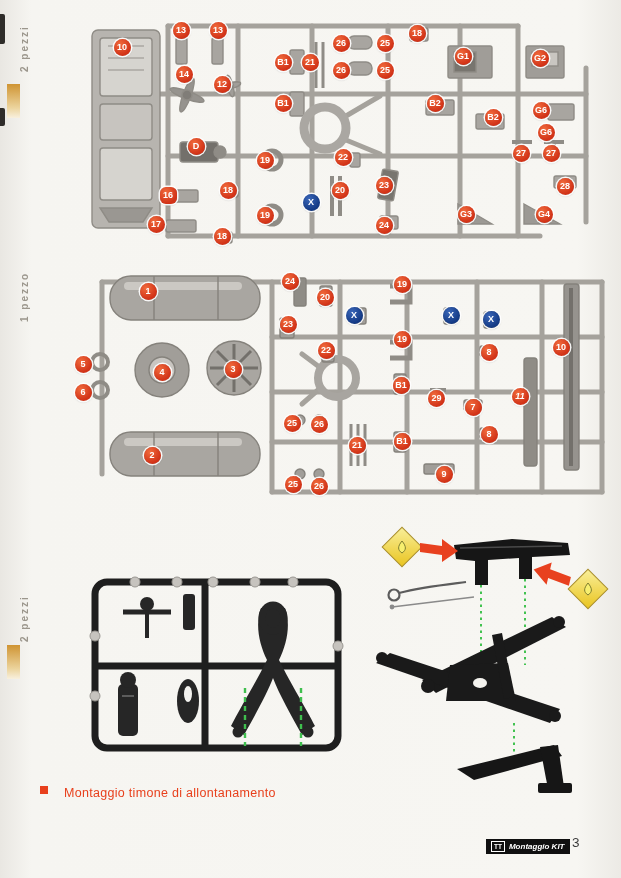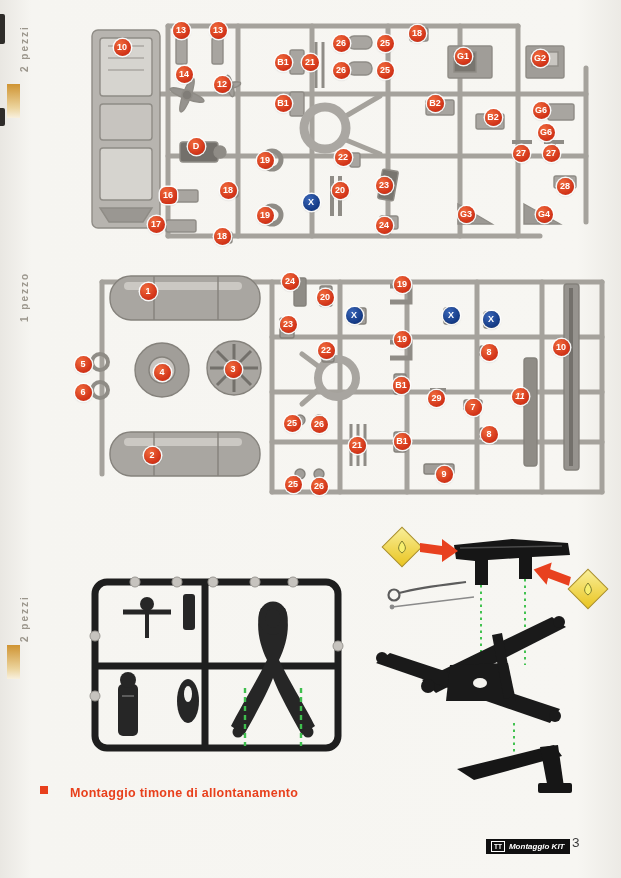--- a/index.html
+++ b/index.html
@@ -21,8 +21,8 @@
         box-shadow:0 0 0 1.5px rgba(255,255,255,.92),0 1px 2px rgba(0,0,0,.35)}
   .badge-red{background:radial-gradient(circle at 35% 30%,#f06a3c 0%,var(--badge-red,#d23318) 68%)}
   .badge-blue{background:radial-gradient(circle at 35% 30%,#3a66b8 0%,var(--badge-blue,#143a85) 68%)}
-  .section-title{position:absolute;left:40px;top:786px;display:flex;gap:22px;
-        color:var(--heading-red,#e8401c);font-weight:bold;font-size:12.5px;letter-spacing:.3px}
+  .section-title{position:absolute;left:40px;top:786px;display:flex;gap:16px;
+        color:var(--heading-red,#e8401c);font-weight:normal;font-size:12.5px;letter-spacing:.3px}
   .section-title .bullet{width:8px;height:8px;background:var(--heading-red,#e8401c);display:inline-block}
   .section-body{position:absolute;left:40px;top:806px;width:372px;
         font-size:8.8px;line-height:1.4;color:#2a2a2a}

